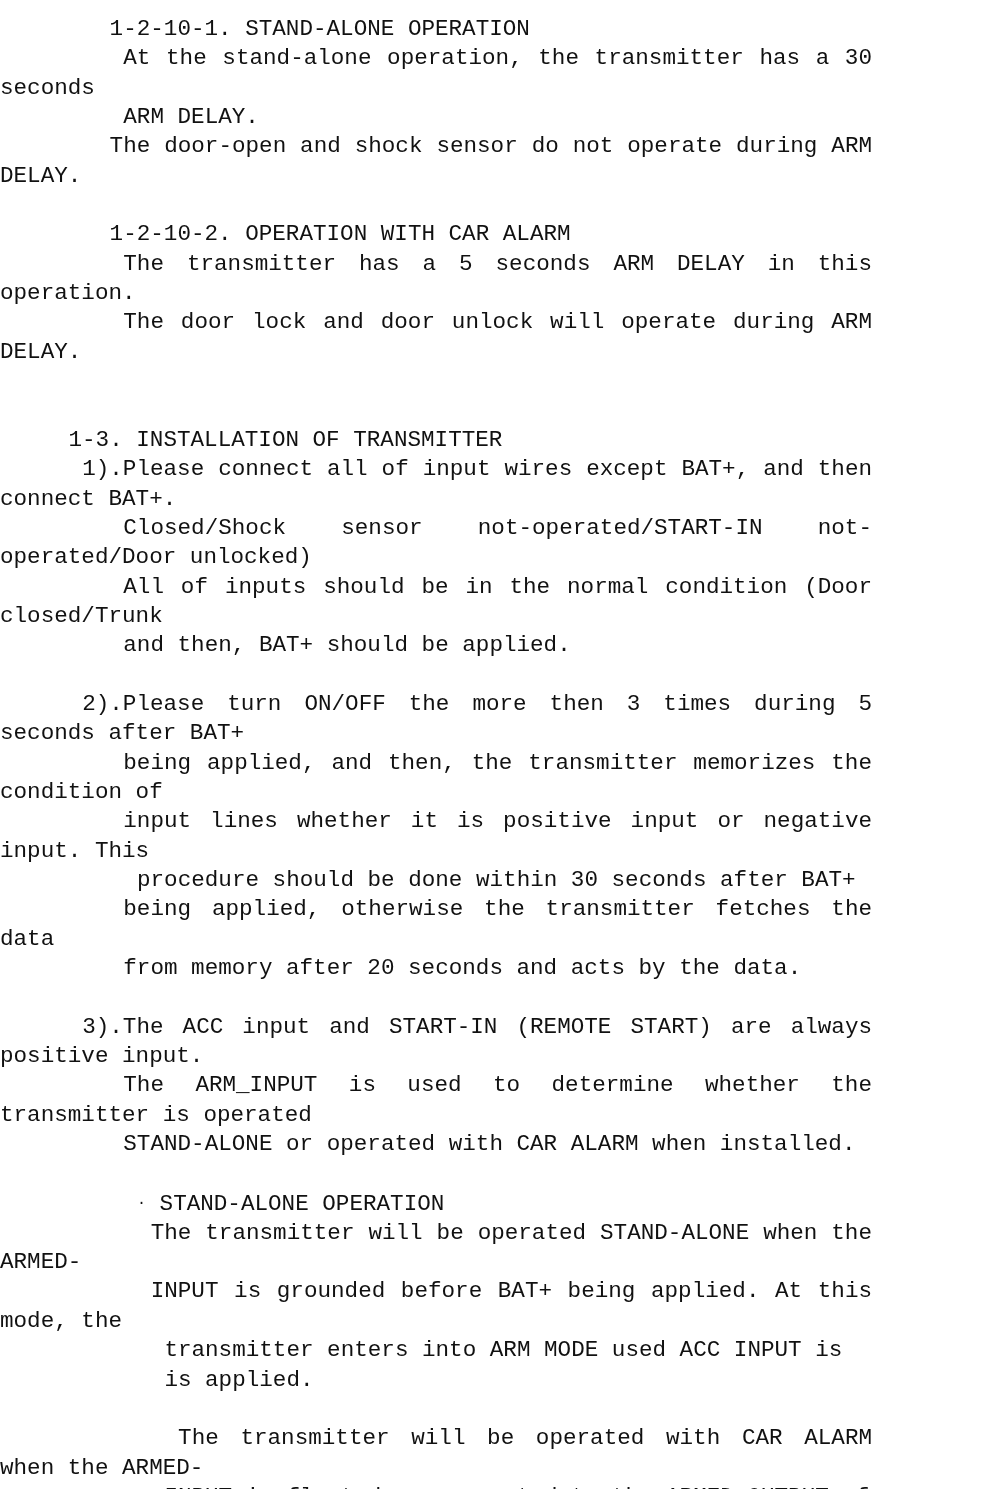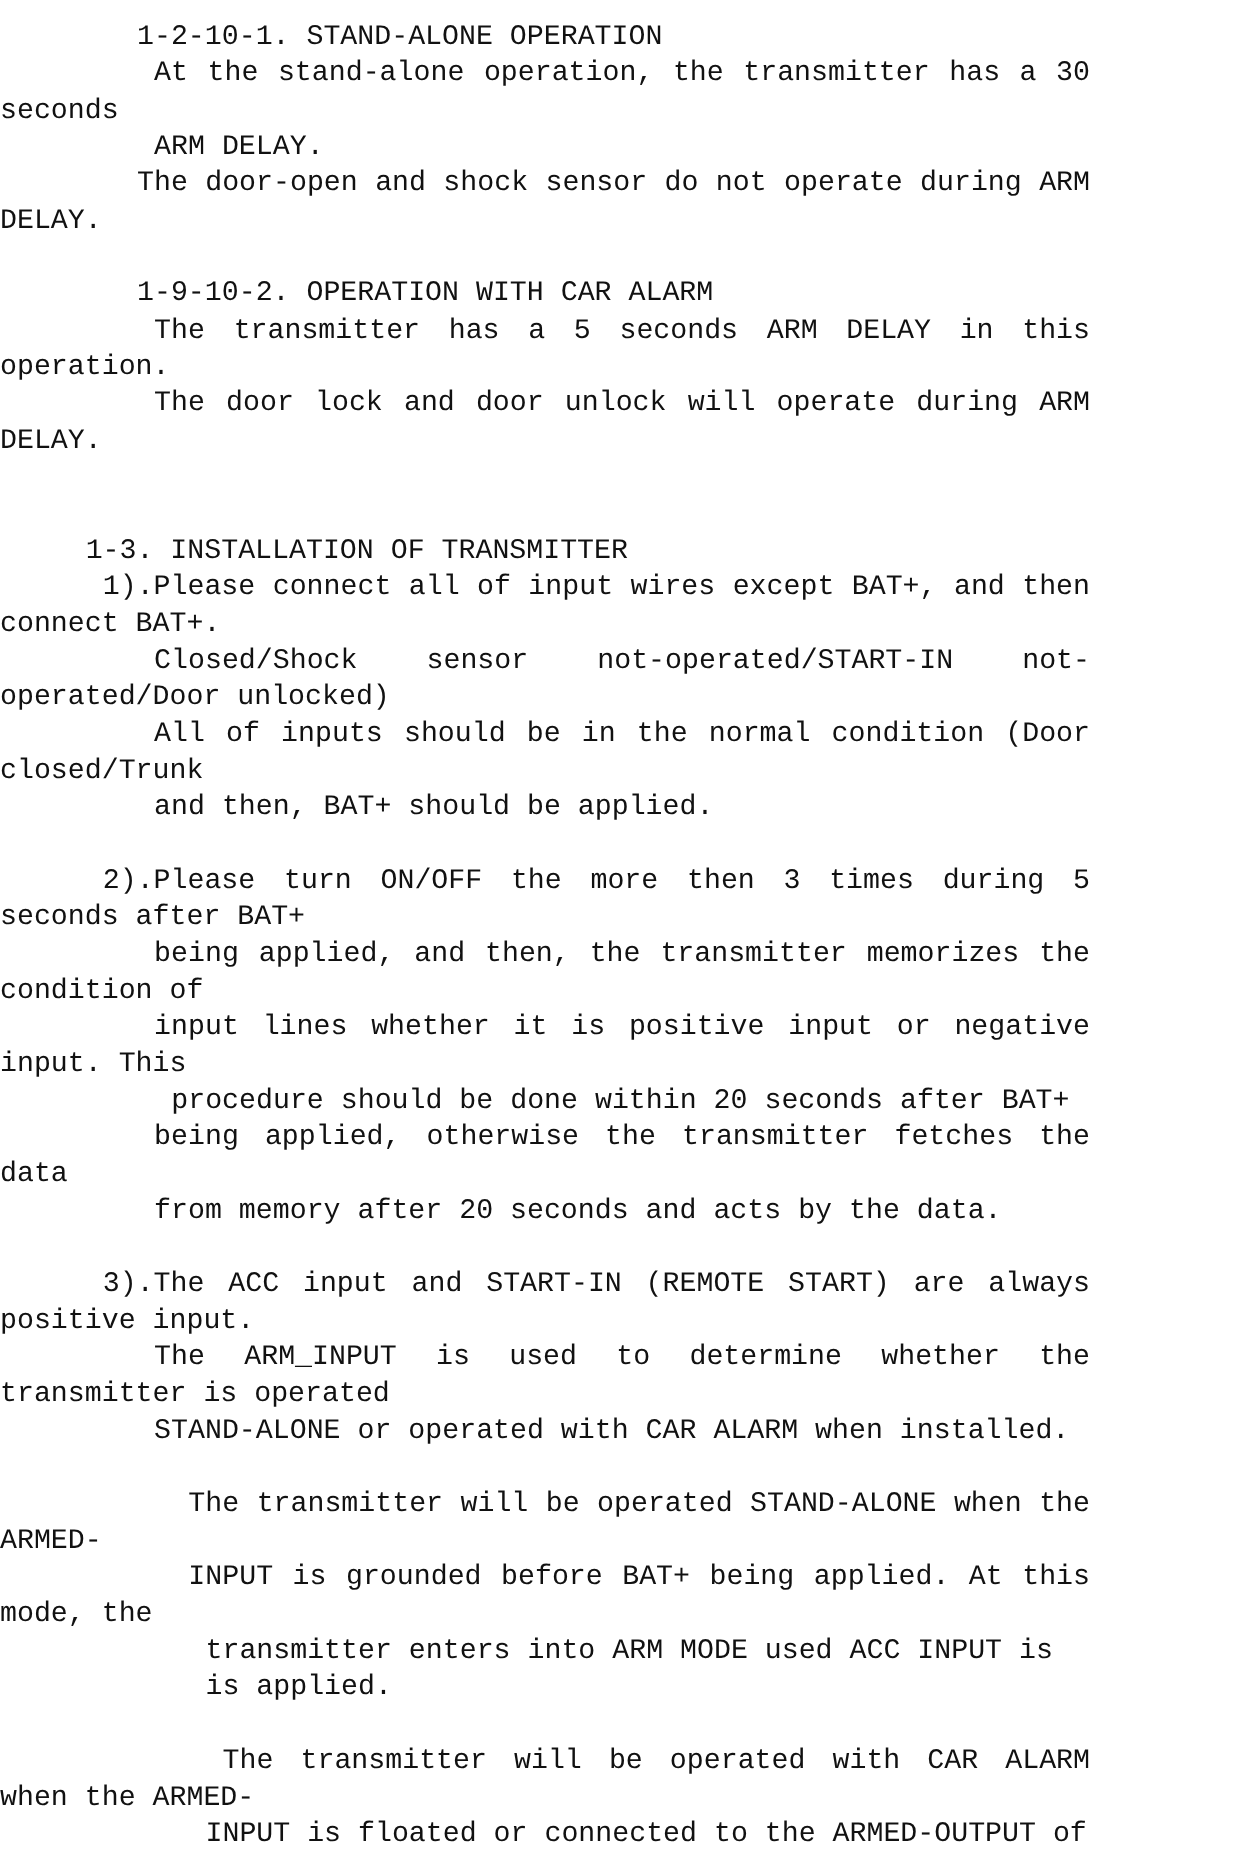--- a/index.html
+++ b/index.html
@@ -76,7 +76,7 @@
       <p class="para noj"><span class="ind ind-9" style="visibility: hidden;">&nbsp;</span><span>ARM DELAY.</span></p>
       <p class="para"><span class="ind ind-8" style="visibility: hidden;">&nbsp;</span><span>The door-open and shock sensor do not operate during ARM DELAY.</span></p>
       <div class="blank">&nbsp;</div>
-      <p class="para noj"><span class="ind ind-8" style="visibility: hidden;">&nbsp;</span><span>1-9-10-2. OPERATION WITH CAR ALARM</span></p>
+      <p class="para noj"><span class="ind ind-8" style="visibility: hidden;">&nbsp;</span><span>1-2-10-2. OPERATION WITH CAR ALARM</span></p>
       <p class="para"><span class="ind ind-9" style="visibility: hidden;">&nbsp;</span><span>The transmitter has a 5 seconds ARM DELAY in this operation.</span></p>
       <p class="para"><span class="ind ind-9" style="visibility: hidden;">&nbsp;</span><span>The door lock and door unlock will operate during ARM DELAY.</span></p>
       <div class="blank">&nbsp;</div>

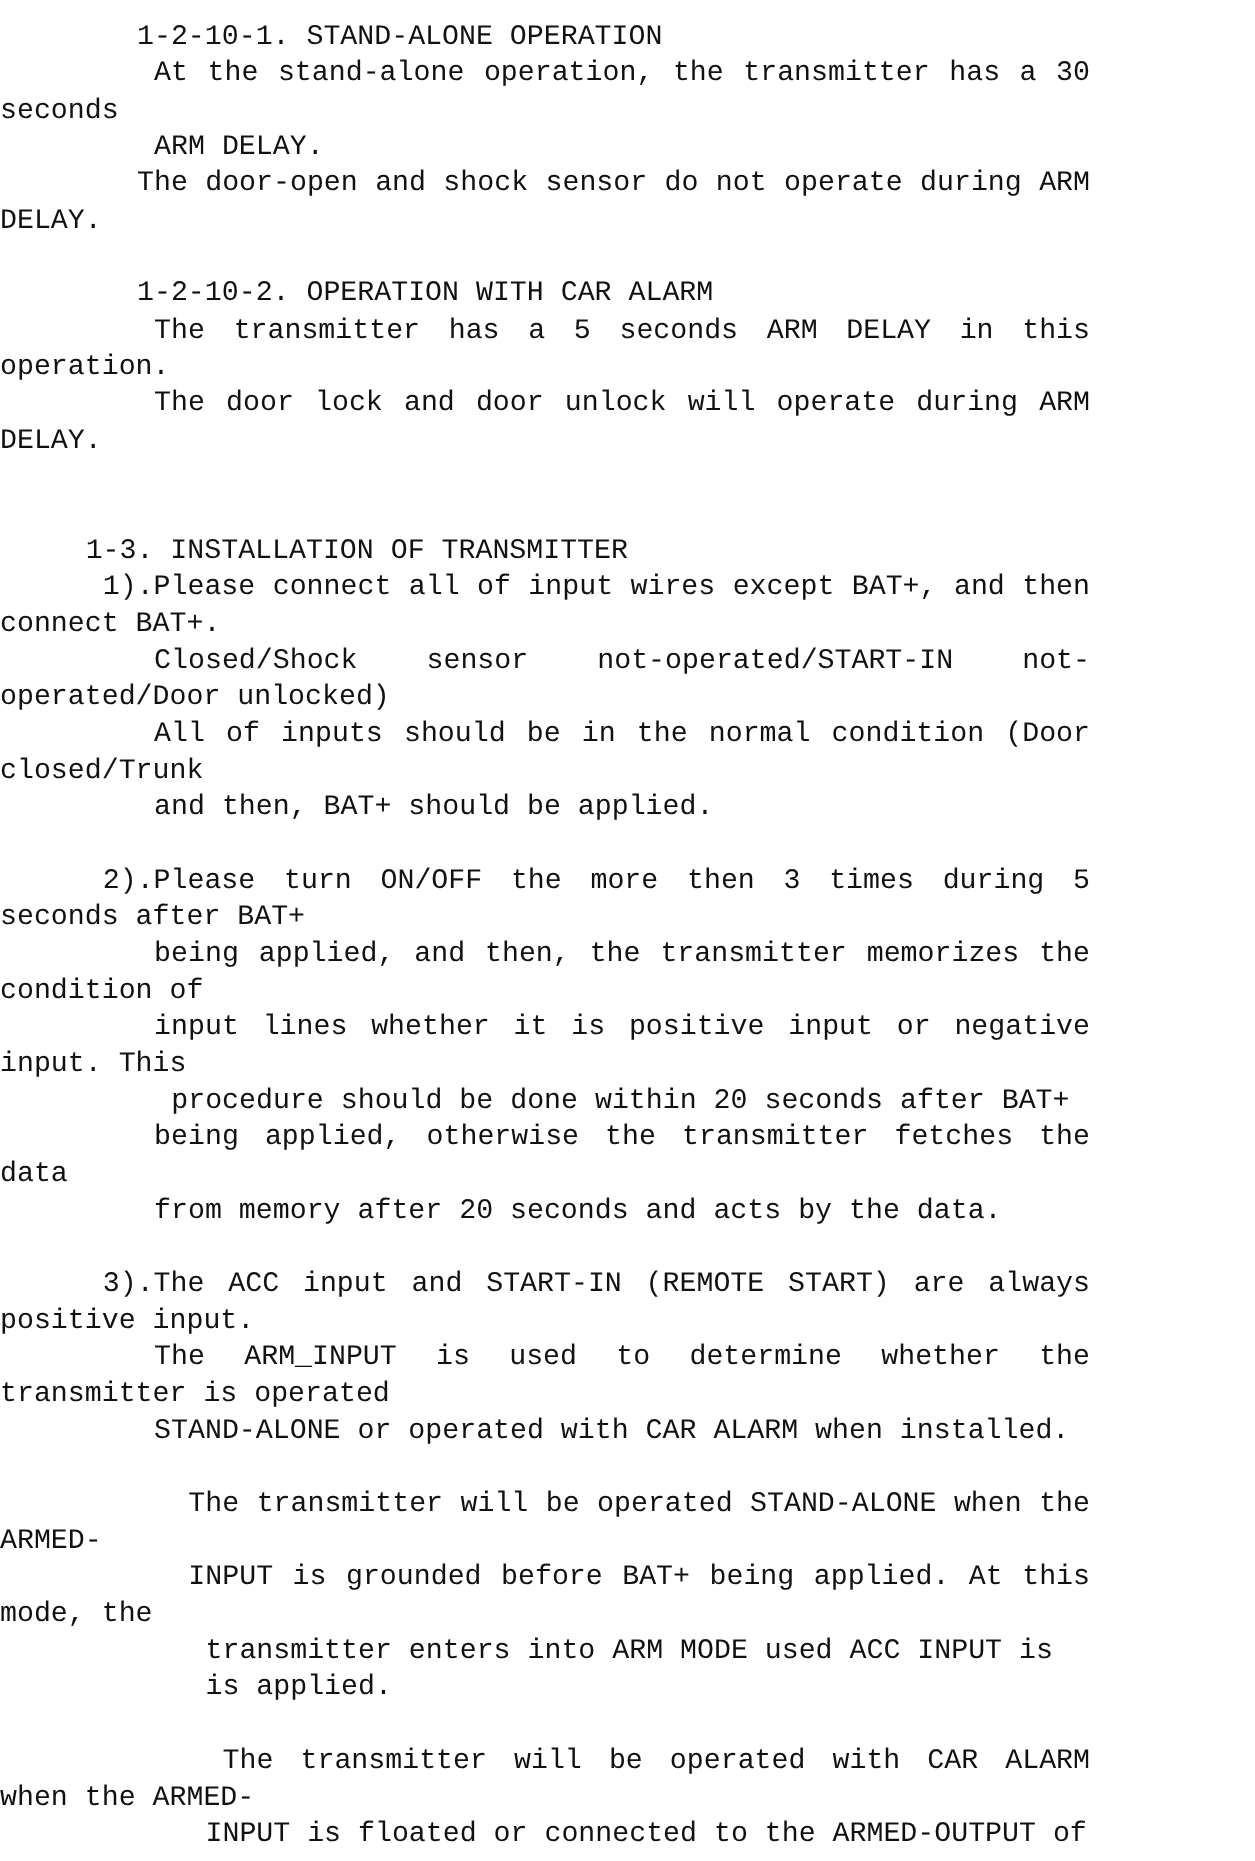--- a/index.html
+++ b/index.html
@@ -90,7 +90,7 @@
       <p class="para"><span class="ind ind-6" style="visibility: hidden;">&nbsp;</span><span>2).Please turn ON/OFF  the more then 3 times during 5 seconds after BAT+</span></p>
       <p class="para"><span class="ind ind-9" style="visibility: hidden;">&nbsp;</span><span>being applied, and then, the transmitter memorizes the condition of</span></p>
       <p class="para"><span class="ind ind-9" style="visibility: hidden;">&nbsp;</span><span>input lines whether it is positive input or negative input. This</span></p>
-      <p class="para"><span class="ind ind-10" style="visibility: hidden;">&nbsp;</span><span>procedure should be done within 20 seconds after BAT+</span></p>
+      <p class="para"><span class="ind ind-10" style="visibility: hidden;">&nbsp;</span><span>procedure should be done within 30 seconds after BAT+</span></p>
       <p class="para"><span class="ind ind-9" style="visibility: hidden;">&nbsp;</span><span>being applied, otherwise the transmitter fetches the data</span></p>
       <p class="para noj"><span class="ind ind-9" style="visibility: hidden;">&nbsp;</span><span>from memory after 20 seconds and acts by the data.</span></p>
       <div class="blank">&nbsp;</div>

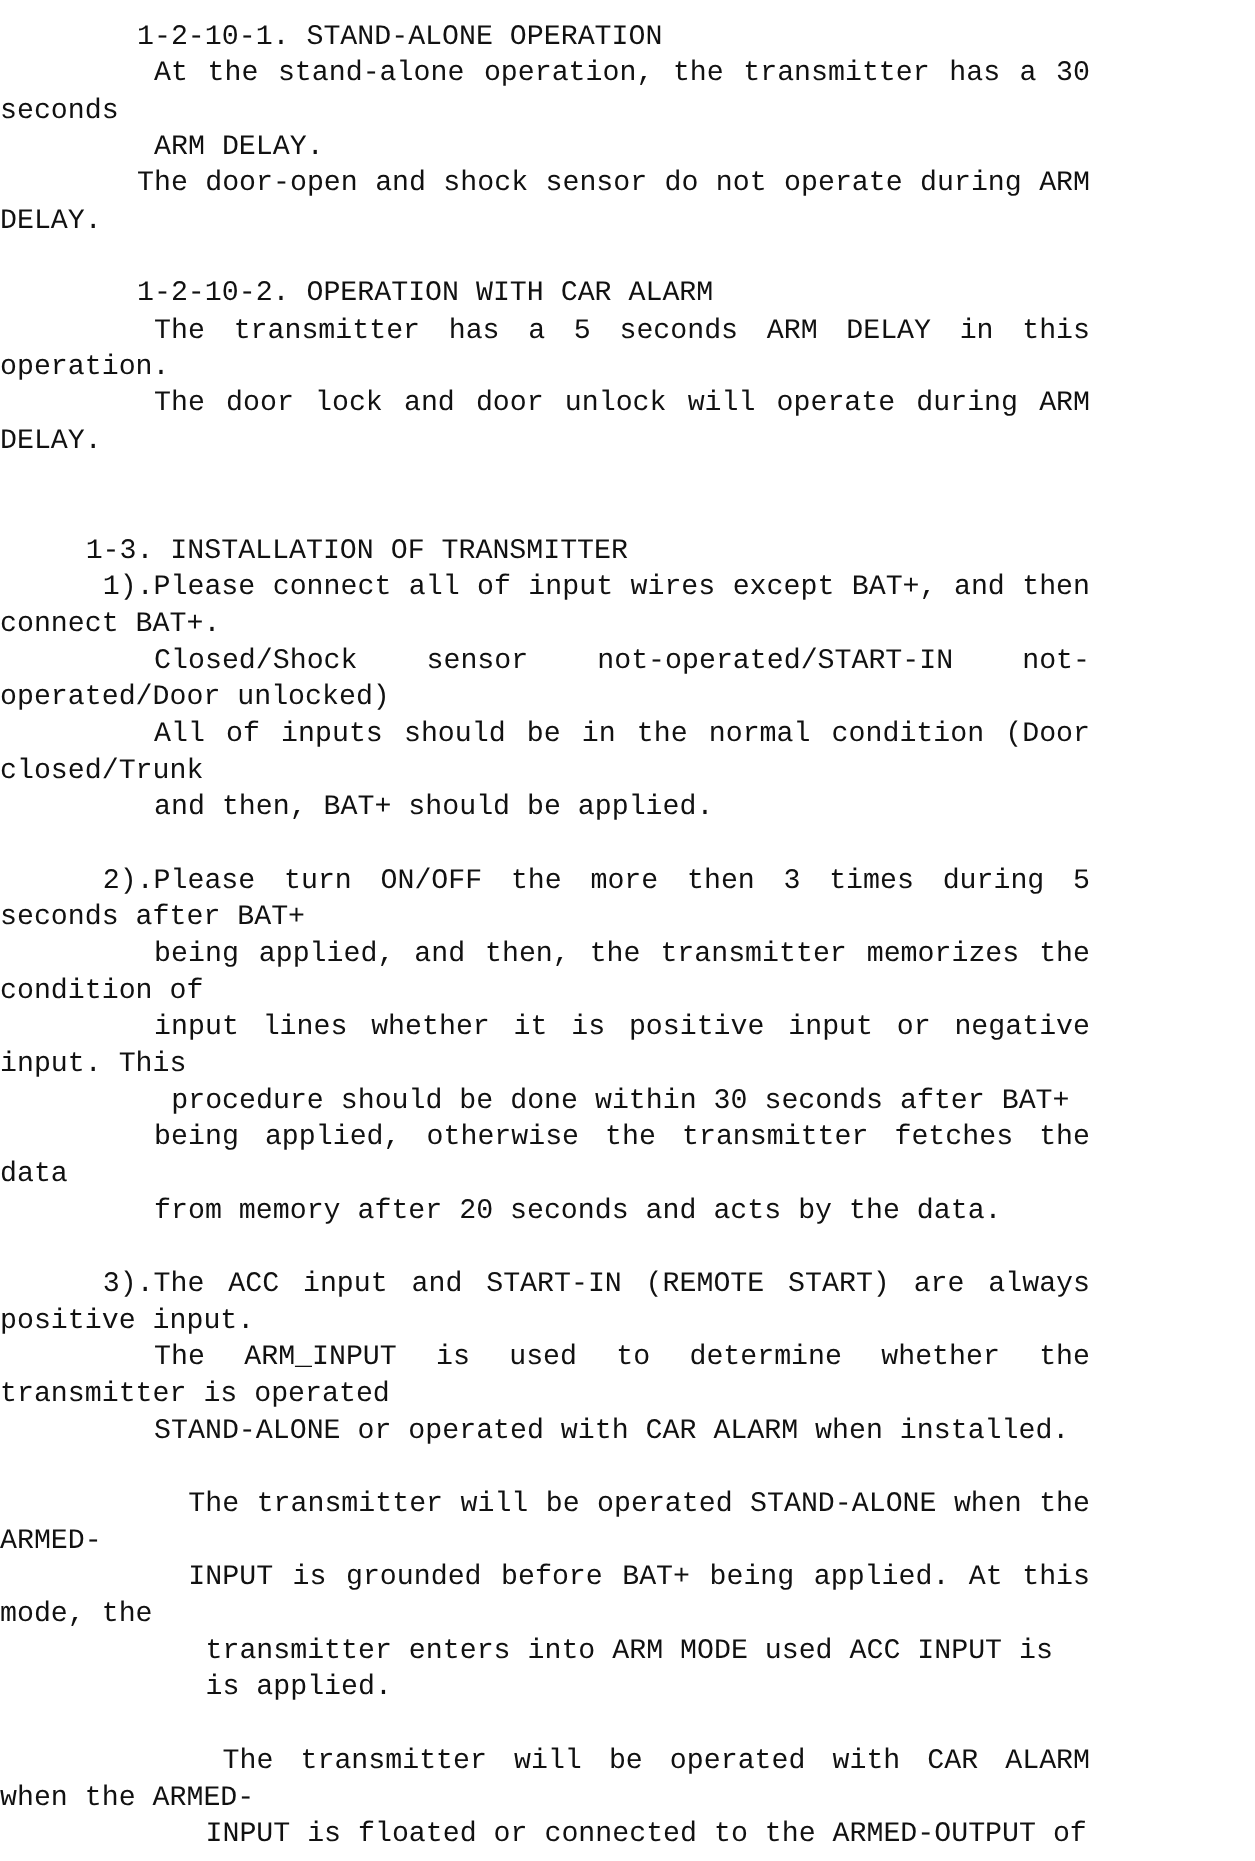--- a/index.html
+++ b/index.html
@@ -98,6 +98,7 @@
       <p class="para"><span class="ind ind-9" style="visibility: hidden;">&nbsp;</span><span>The ARM_INPUT is used to determine whether the transmitter is operated</span></p>
       <p class="para noj"><span class="ind ind-9" style="visibility: hidden;">&nbsp;</span><span>STAND-ALONE or operated with CAR ALARM when installed.</span></p>
       <div class="blank">&nbsp;</div>
+      <p class="para noj"><span class="ind ind-10" style="visibility: hidden;">&nbsp;</span><span class="bullet-dot">·</span> <span>STAND-ALONE OPERATION</span></p>
       <p class="para"><span class="ind ind-11" style="visibility: hidden;">&nbsp;</span><span>The transmitter will be operated STAND-ALONE when the ARMED-</span></p>
       <p class="para"><span class="ind ind-11" style="visibility: hidden;">&nbsp;</span><span>INPUT is grounded before BAT+ being applied. At this mode, the</span></p>
       <p class="para"><span class="ind ind-12" style="visibility: hidden;">&nbsp;</span><span>transmitter enters into ARM MODE used ACC INPUT is</span></p>

